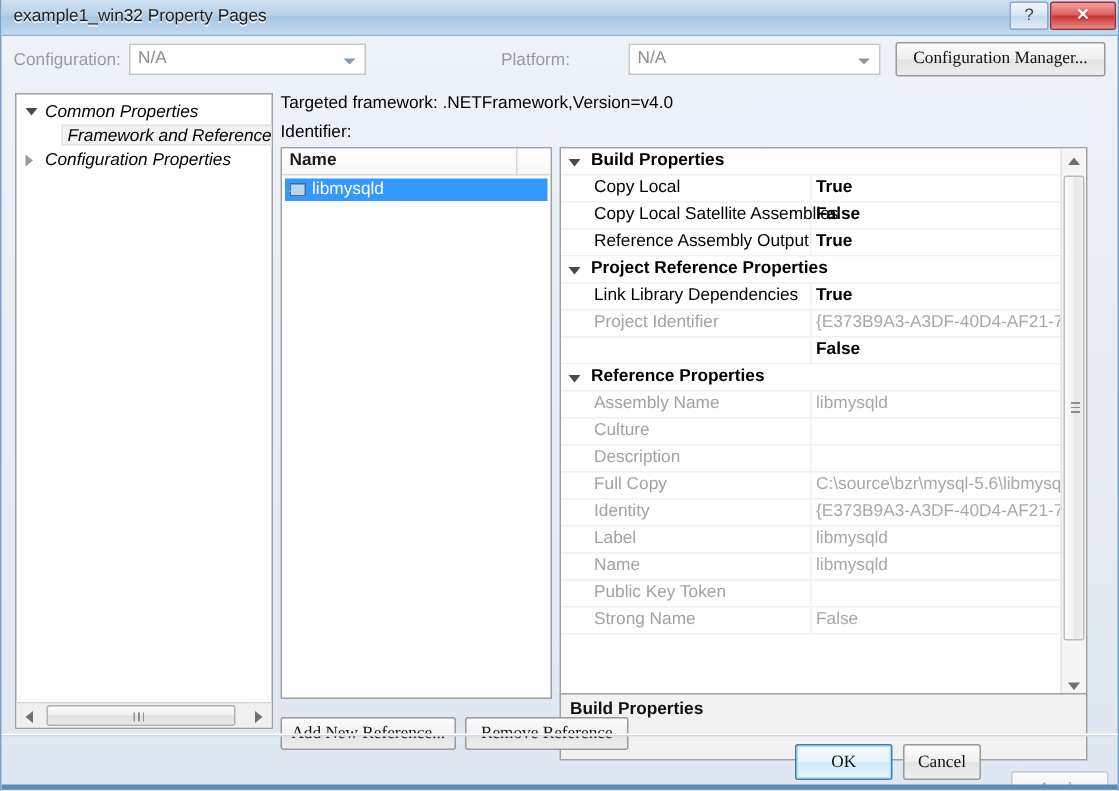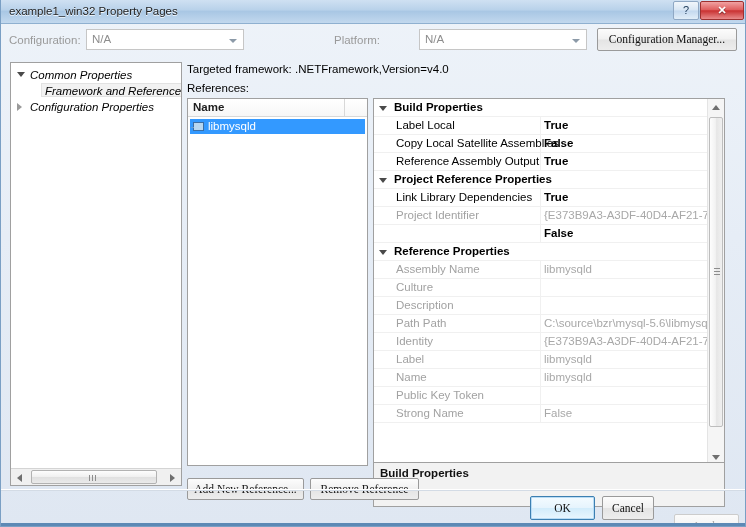--- a/index.html
+++ b/index.html
@@ -624,7 +624,7 @@
   <div id="content">
 
     <div id="targeted-framework">Targeted framework:  .NETFramework,Version=v4.0</div>
-    <div id="references-label">References:</div>
+    <div id="references-label">Identifier:</div>
 
     <div id="ref-list">
       <div id="ref-header">

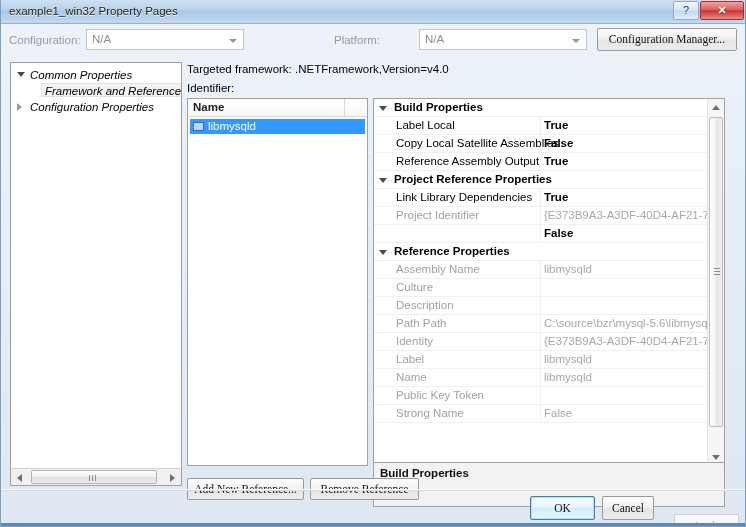--- a/index.html
+++ b/index.html
@@ -645,7 +645,7 @@
           </div>
           <div class="prow">
             <span class="vsep"></span>
-            <span class="pname">Label Local</span>
+            <span class="pname">Copy Local</span>
             <span class="pval bold">True</span>
           </div>
           <div class="prow">

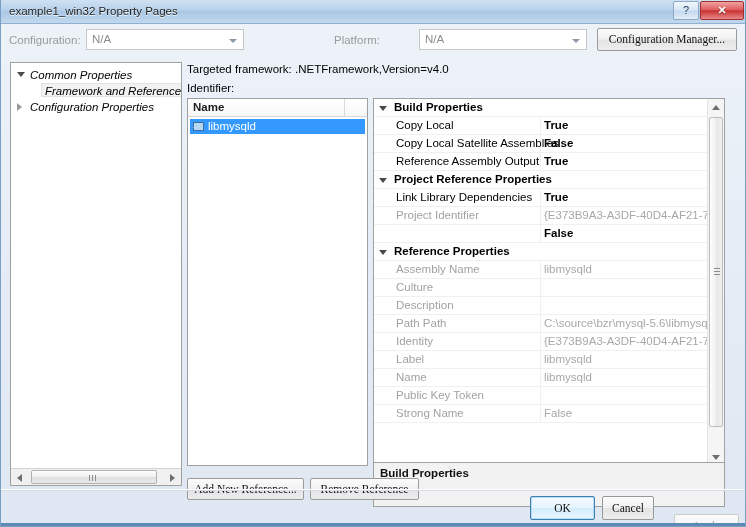--- a/index.html
+++ b/index.html
@@ -697,7 +697,7 @@
           </div>
           <div class="prow">
             <span class="vsep"></span>
-            <span class="pname dim">Path Path</span>
+            <span class="pname dim">Full Copy</span>
             <span class="pval dim">C:\source\bzr\mysql-5.6\libmysqld\</span>
           </div>
           <div class="prow">

